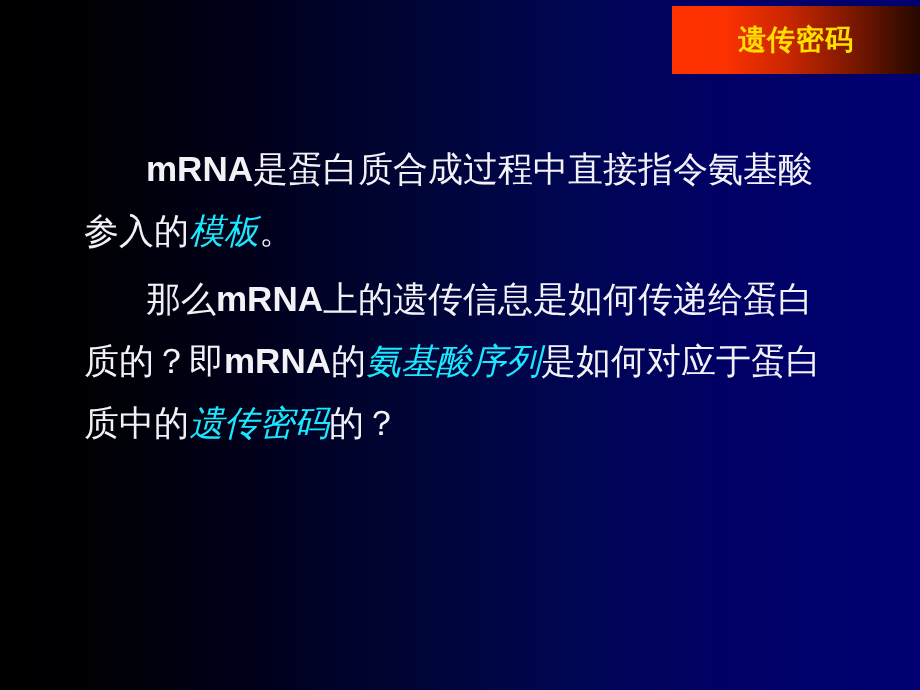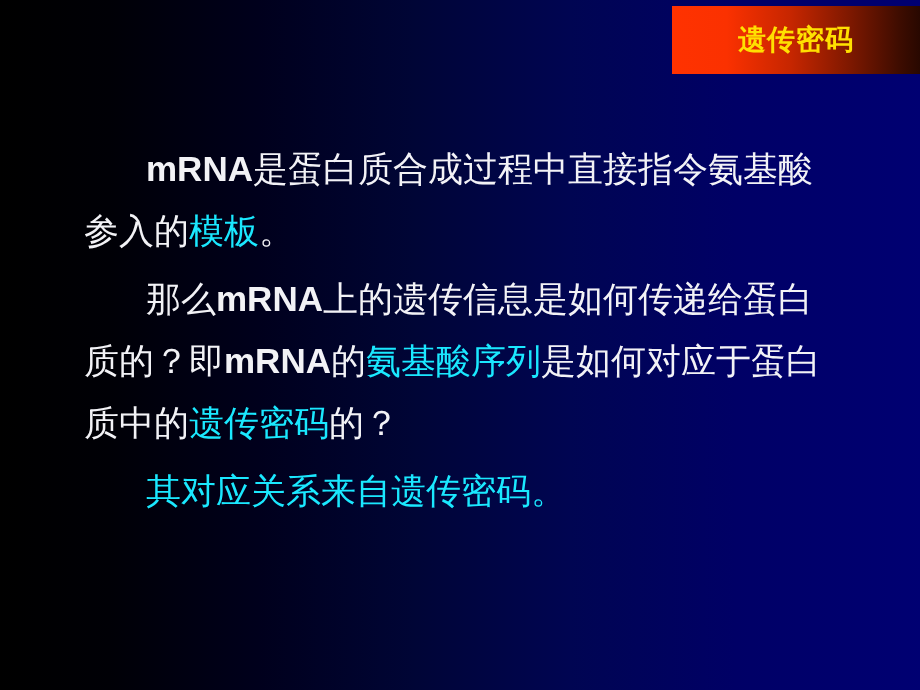--- a/index.html
+++ b/index.html
@@ -81,6 +81,7 @@
 
   .hl {
     color: #1ae8ff;
+    font-style: italic;
   }
   .para.cyan {
     color: #1ae8ff;

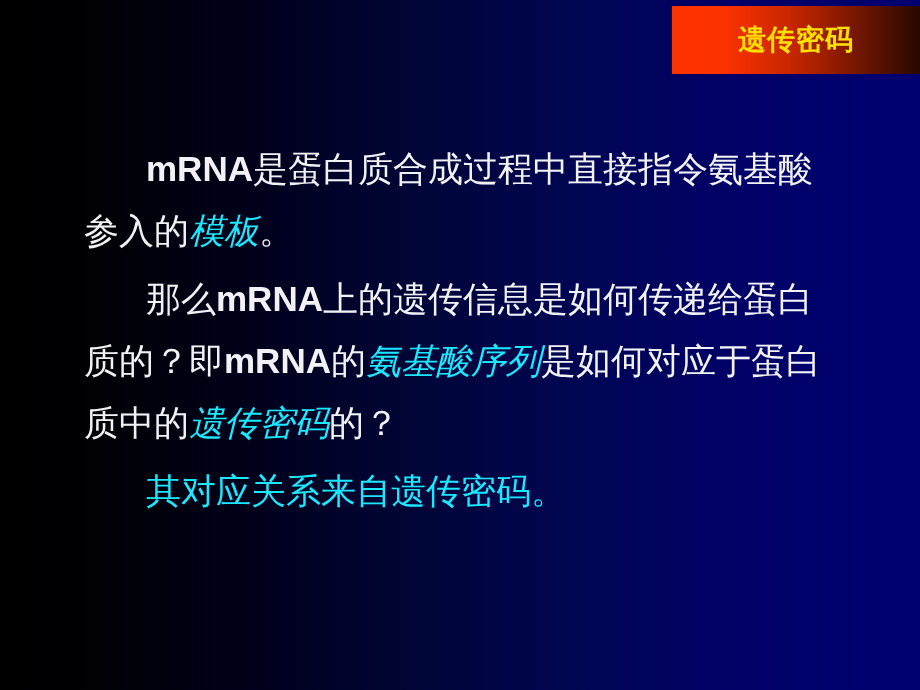--- a/index.html
+++ b/index.html
@@ -112,9 +112,6 @@
       <span>那么</span><span class="latin">mRNA</span><span>上的遗传信息是如何传递给蛋白质的？即</span><span class="latin">mRNA</span><span>的</span><span class="hl">氨基酸序列</span><span>是如何对应于蛋白质中的</span><span class="hl">遗传密码</span><span>的？</span>
     </p>
 
-    <p class="para p3 cyan">
-      <span>其对应关系来自遗传密码。</span>
-    </p>
 
   </div>
 

